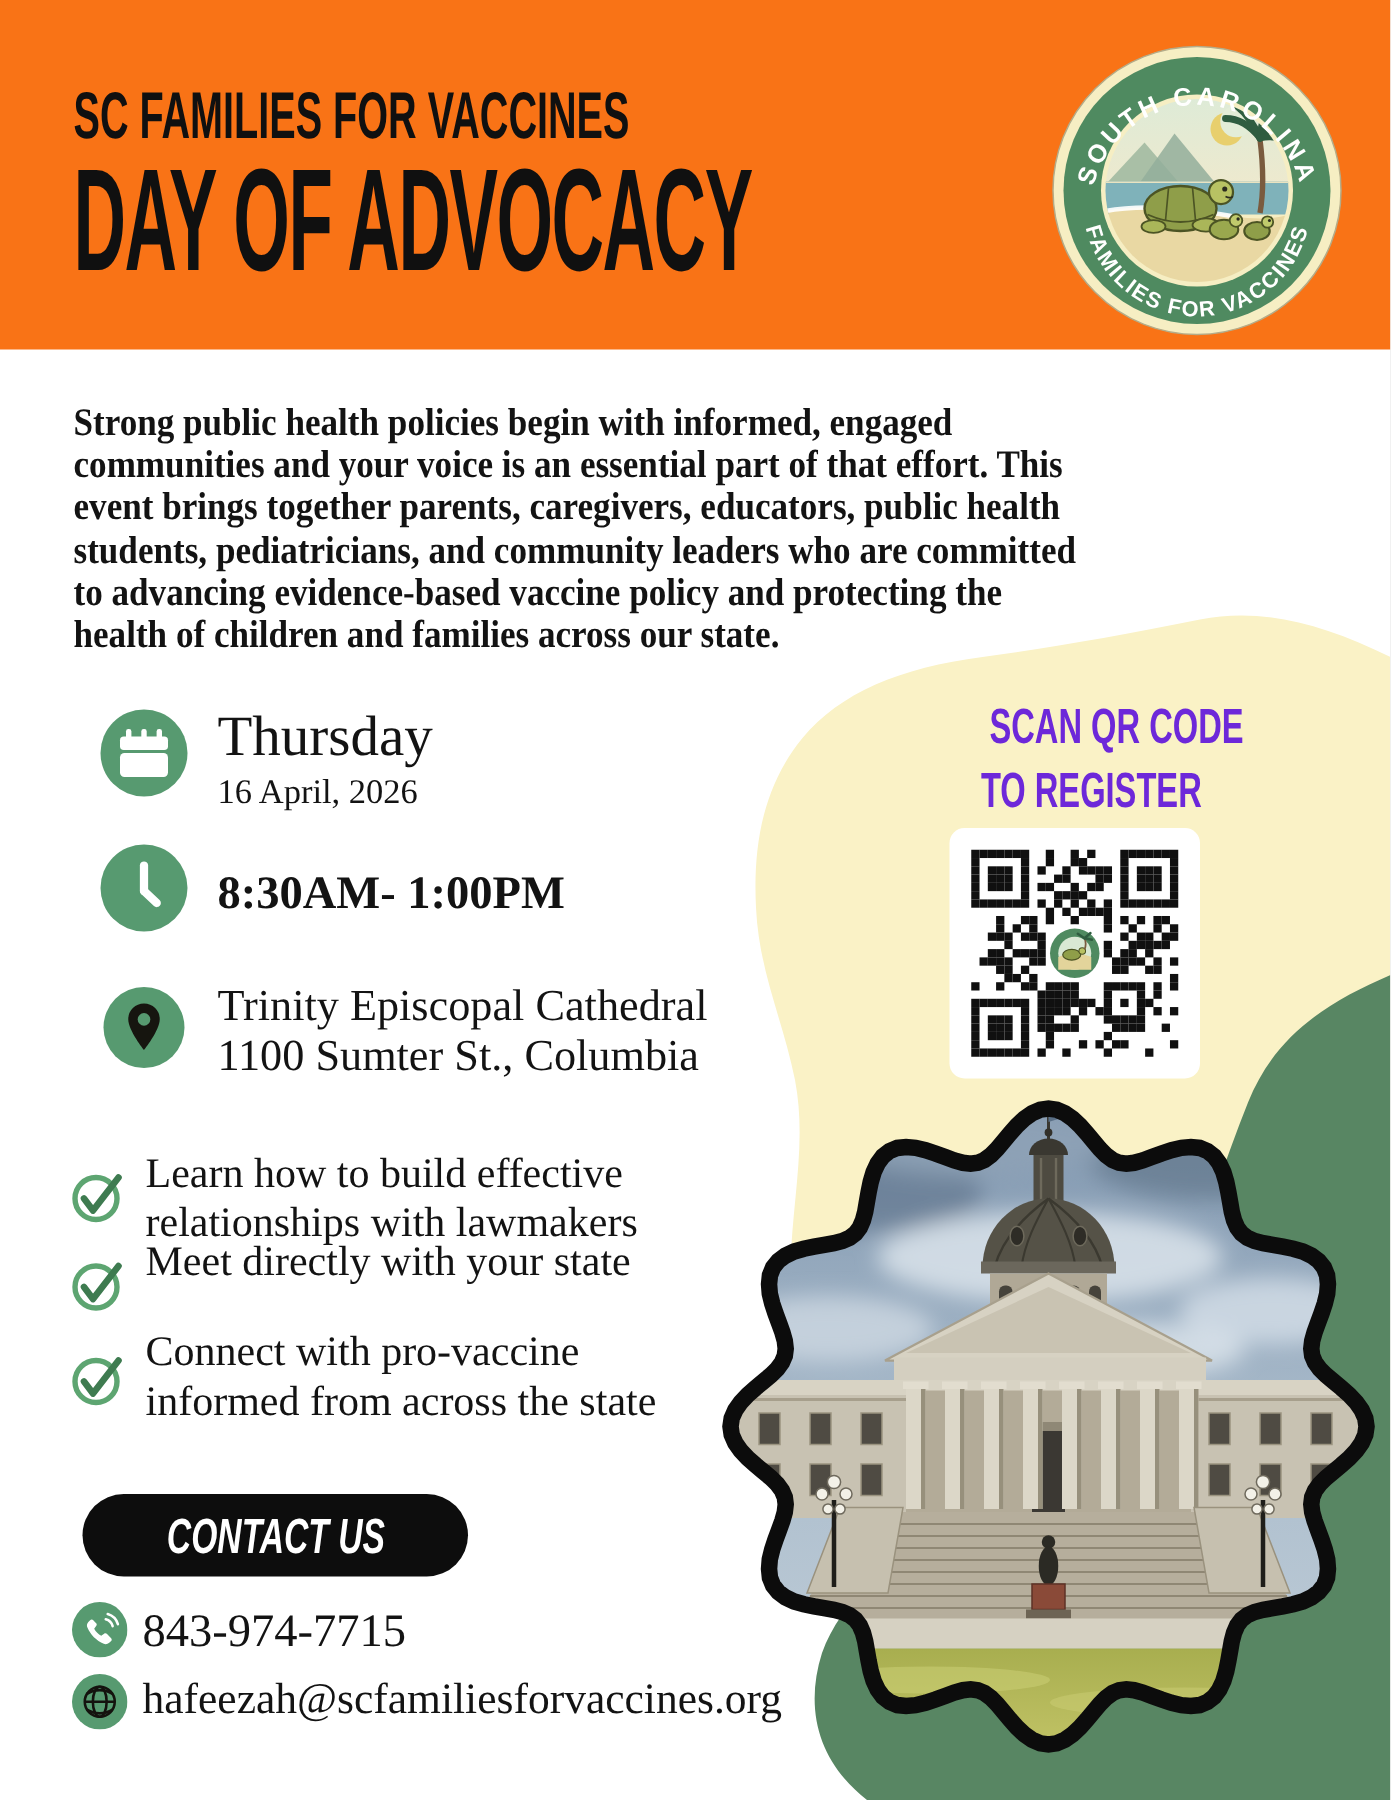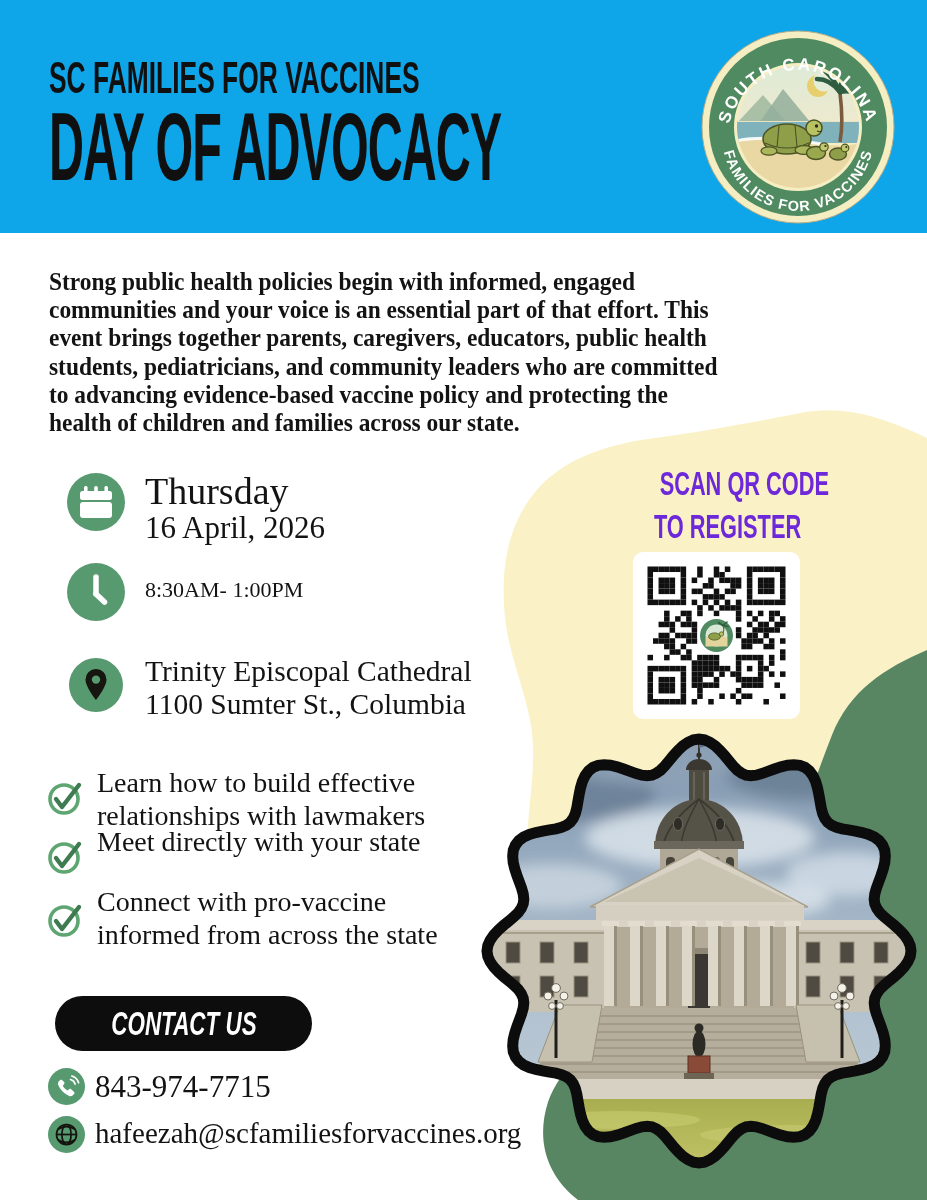--- a/index.html
+++ b/index.html
@@ -6,7 +6,7 @@
   .page{position:relative;width:927px;height:1200px;background:#ffffff;overflow:hidden;
         font-family:"Liberation Serif",serif;color:#131313;}
   
-  .banner{position:absolute;left:0;top:0;width:927px;height:233px;background:#0ea5e9;}
+  .banner{position:absolute;left:0;top:0;width:927px;height:233px;background:#f97316;}
   .eyebrow{position:absolute;left:49px;top:56px;font-family:"Liberation Sans",sans-serif;
            font-weight:700;font-size:44px;line-height:44px;color:#101010;white-space:nowrap;
            transform:scaleX(.60);transform-origin:left top;letter-spacing:0px;}

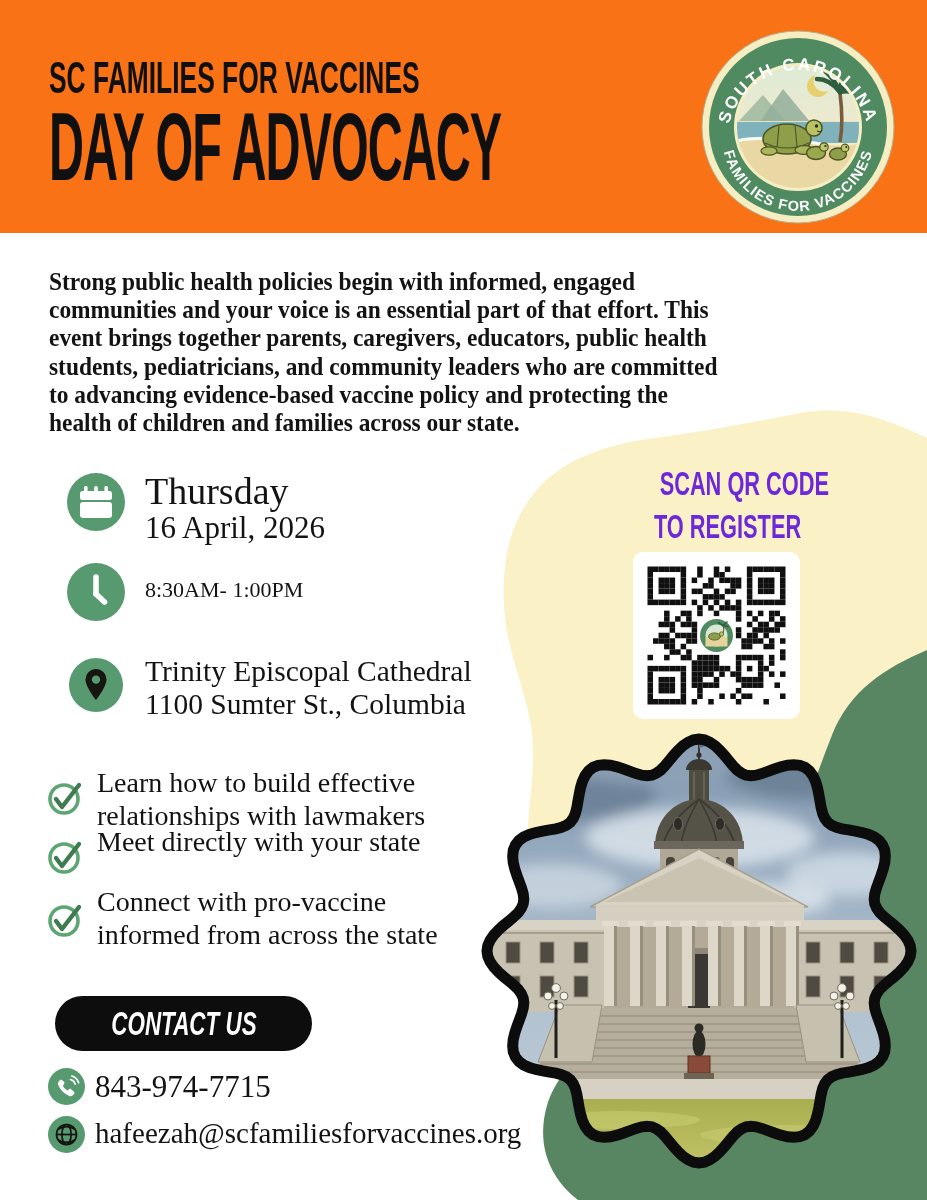--- a/index.html
+++ b/index.html
@@ -24,7 +24,7 @@
   .ic-circle{position:absolute;border-radius:50%;background:#579a70;}
   .d-text{position:absolute;white-space:nowrap;}
   .d-day{font-size:38px;line-height:40px;}
-  .d-date{font-size:31px;line-height:34px;}
+  .d-date{font-size:23px;line-height:34px;}
   .d-time{font-size:22px;}
   .d-loc{font-size:29.5px;line-height:33px;}
   

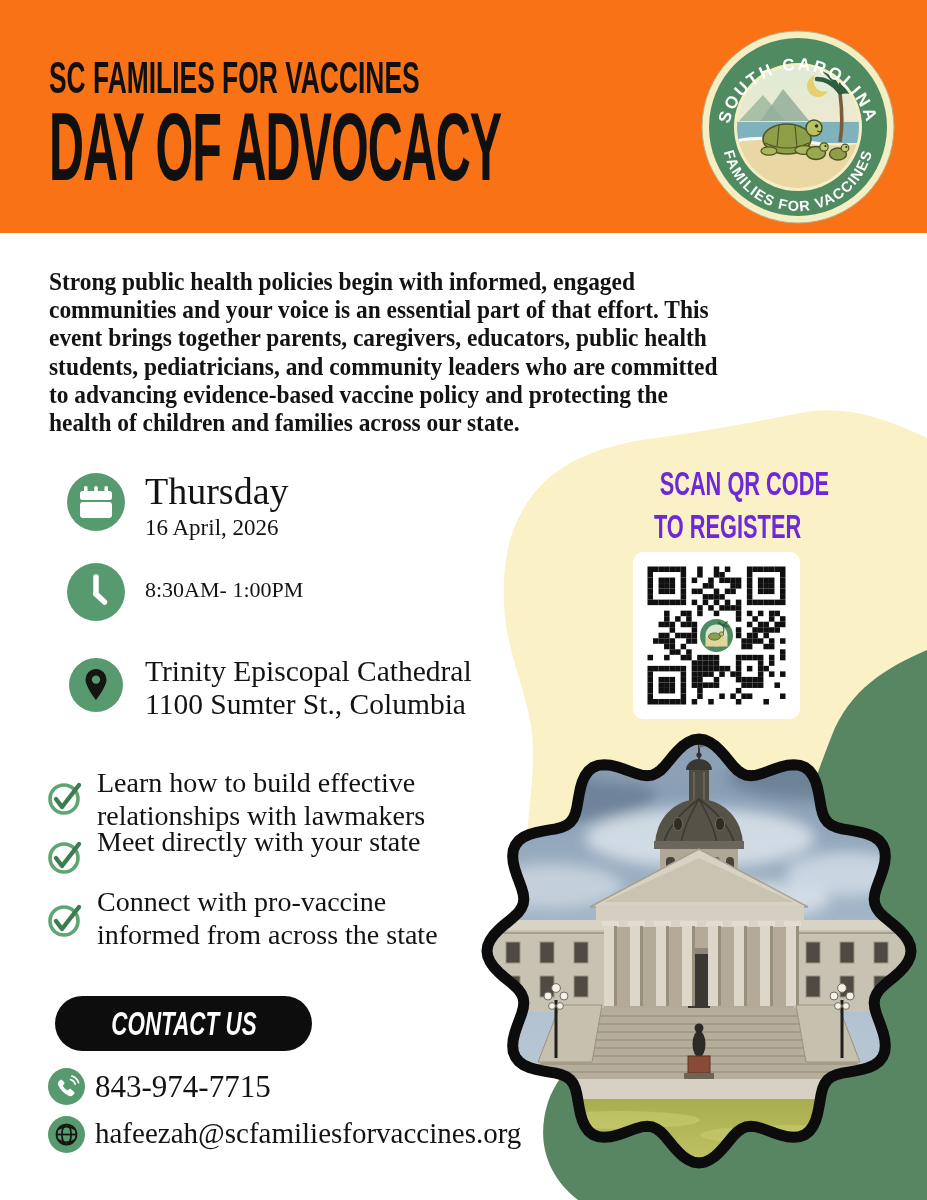--- a/index.html
+++ b/index.html
@@ -25,7 +25,7 @@
   .d-text{position:absolute;white-space:nowrap;}
   .d-day{font-size:38px;line-height:40px;}
   .d-date{font-size:23px;line-height:34px;}
-  .d-time{font-size:22px;}
+  .d-time{font-size:31px;font-weight:bold;}
   .d-loc{font-size:29.5px;line-height:33px;}
   
   .qr-head{position:absolute;left:616px;top:450px;width:200px;text-align:center;

